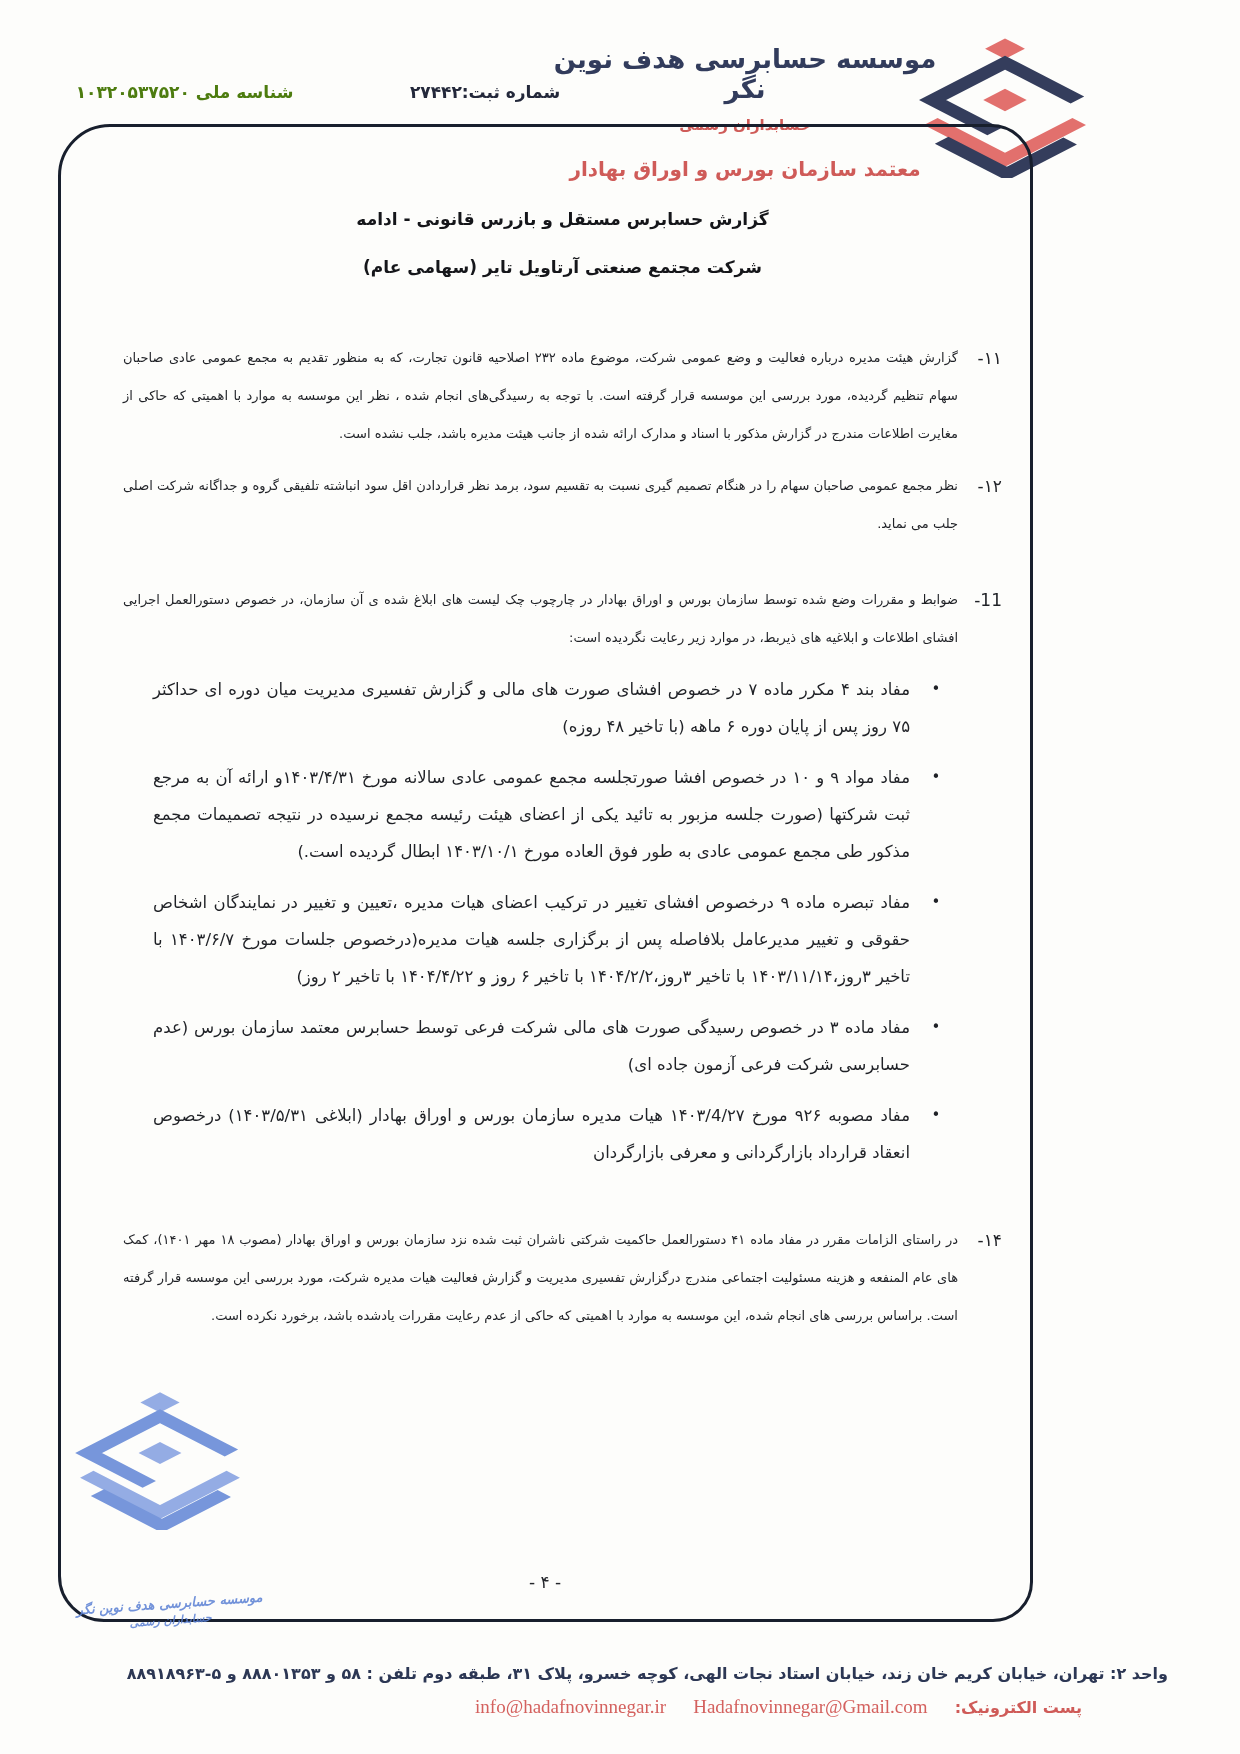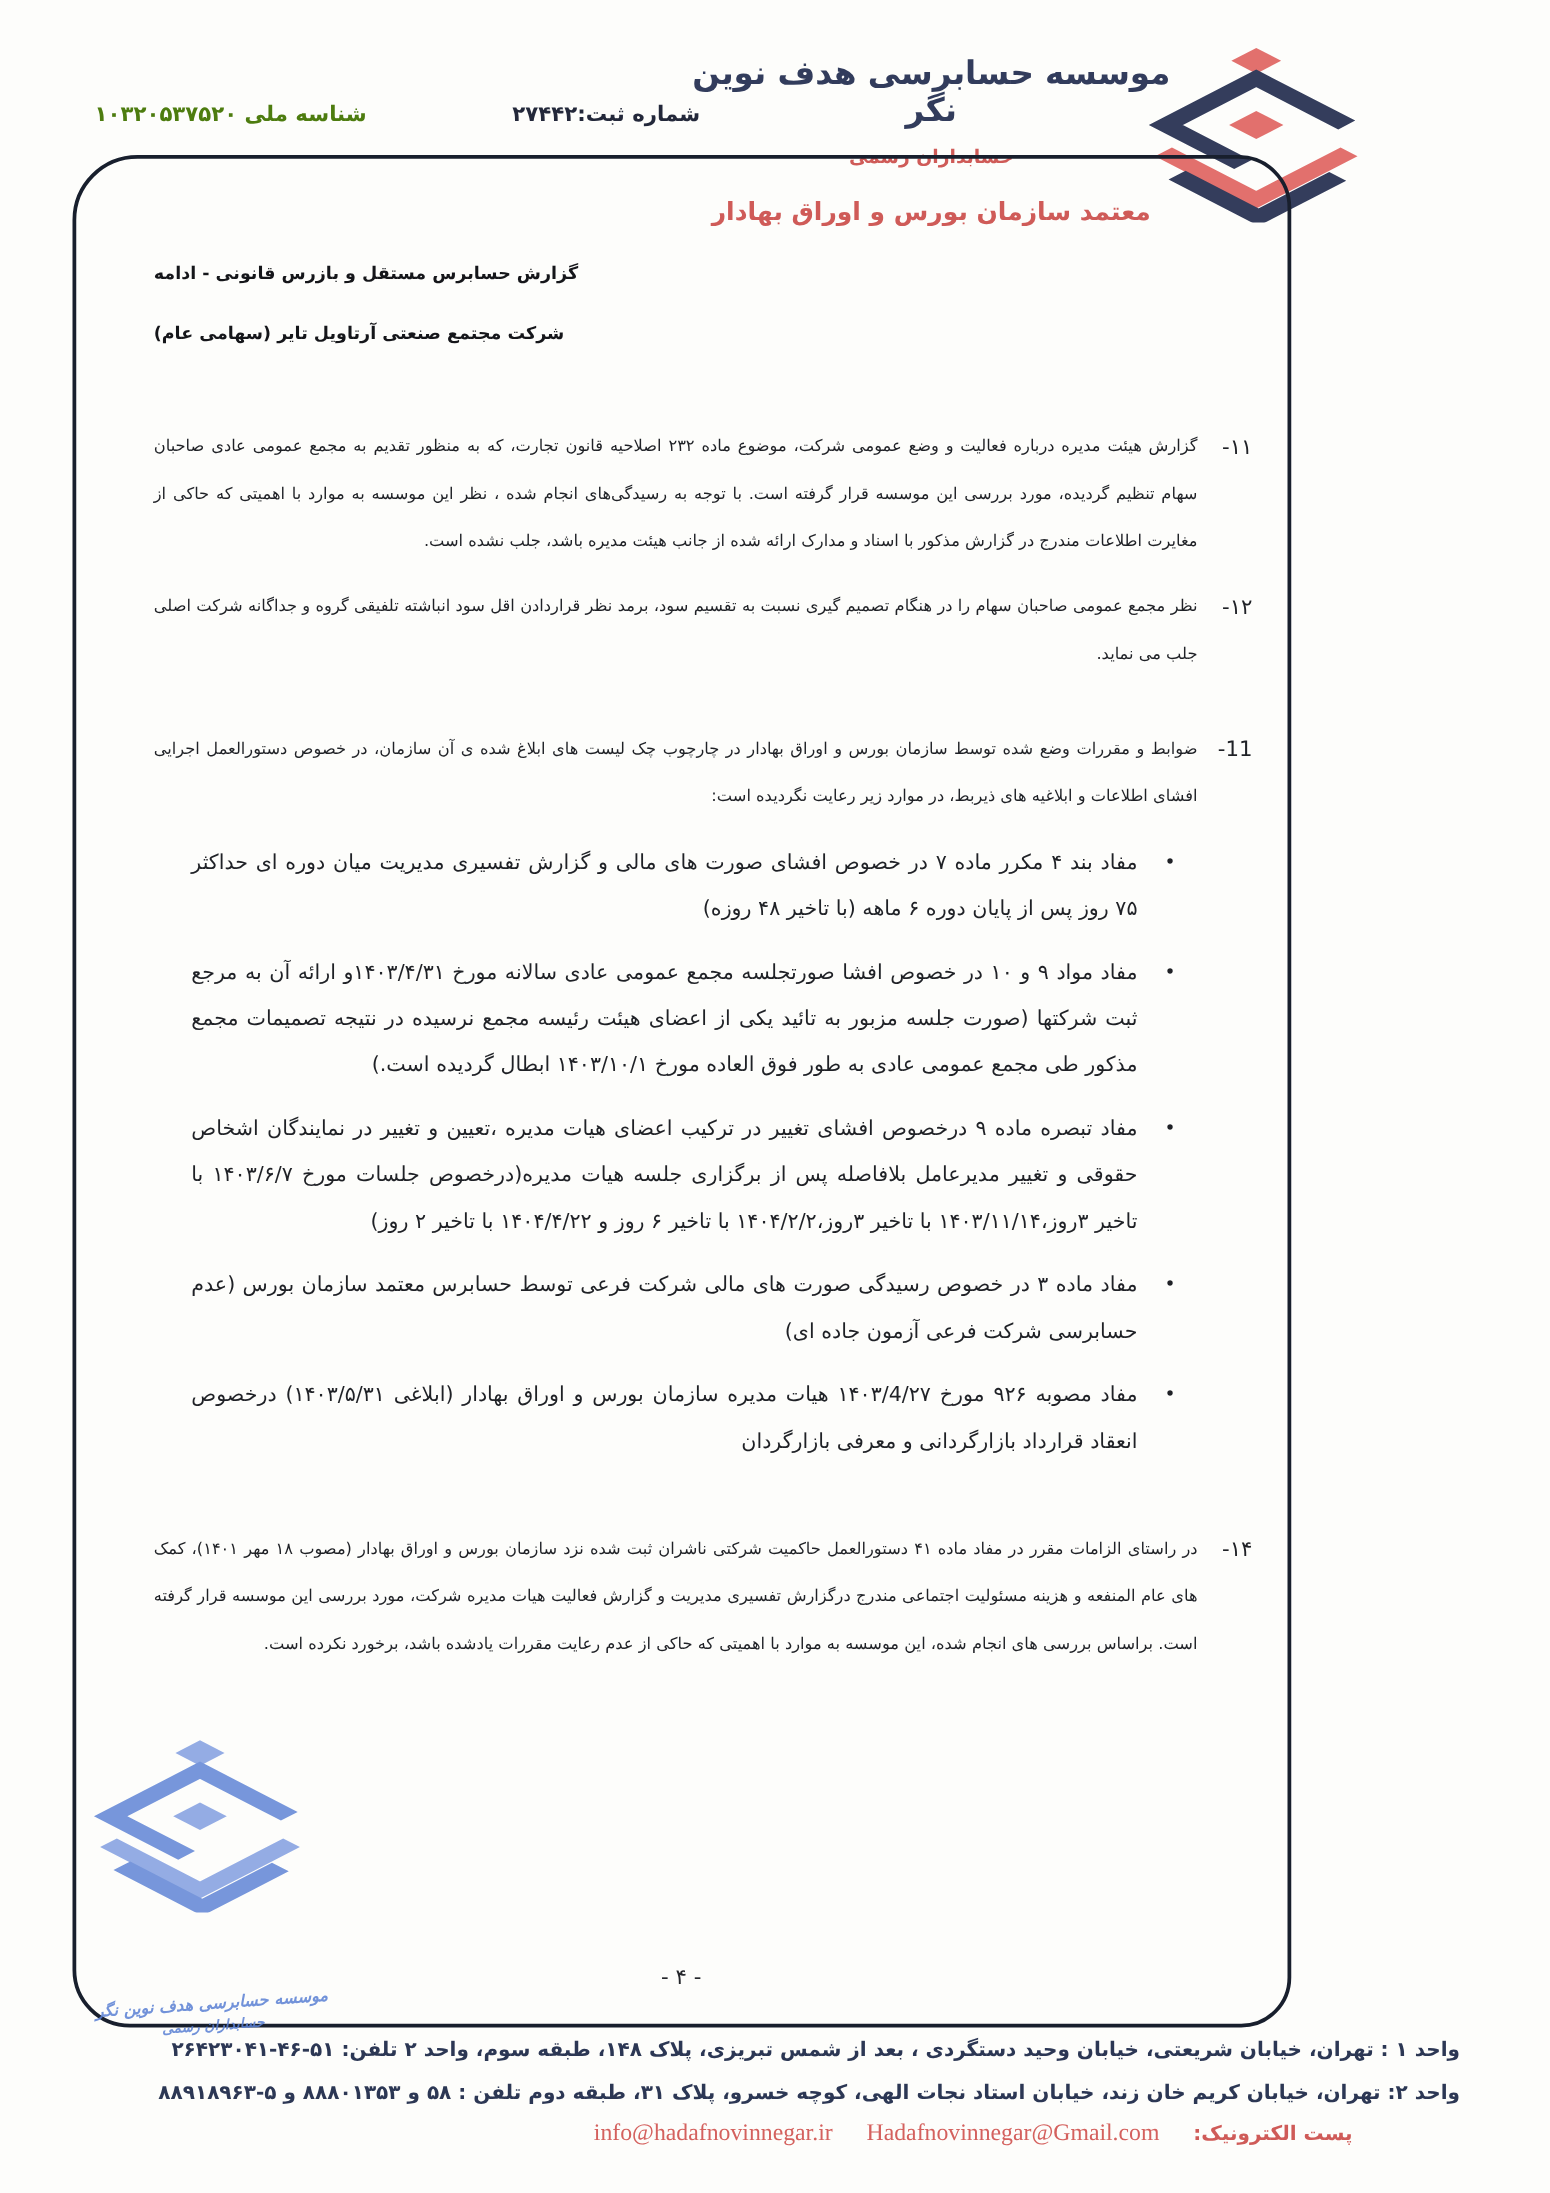--- a/index.html
+++ b/index.html
@@ -46,7 +46,7 @@
     padding:76px 28px 0 62px;
     background:transparent;
   }
-  .title{font-size:14px;font-weight:bold;line-height:32px;text-align:left;color:#15161a;}
+  .title{font-size:17px;font-weight:bold;line-height:32px;text-align:center;color:#15161a;}
   .title+.title{margin-top:16px;}
   .title2{margin-bottom:56px;}
 

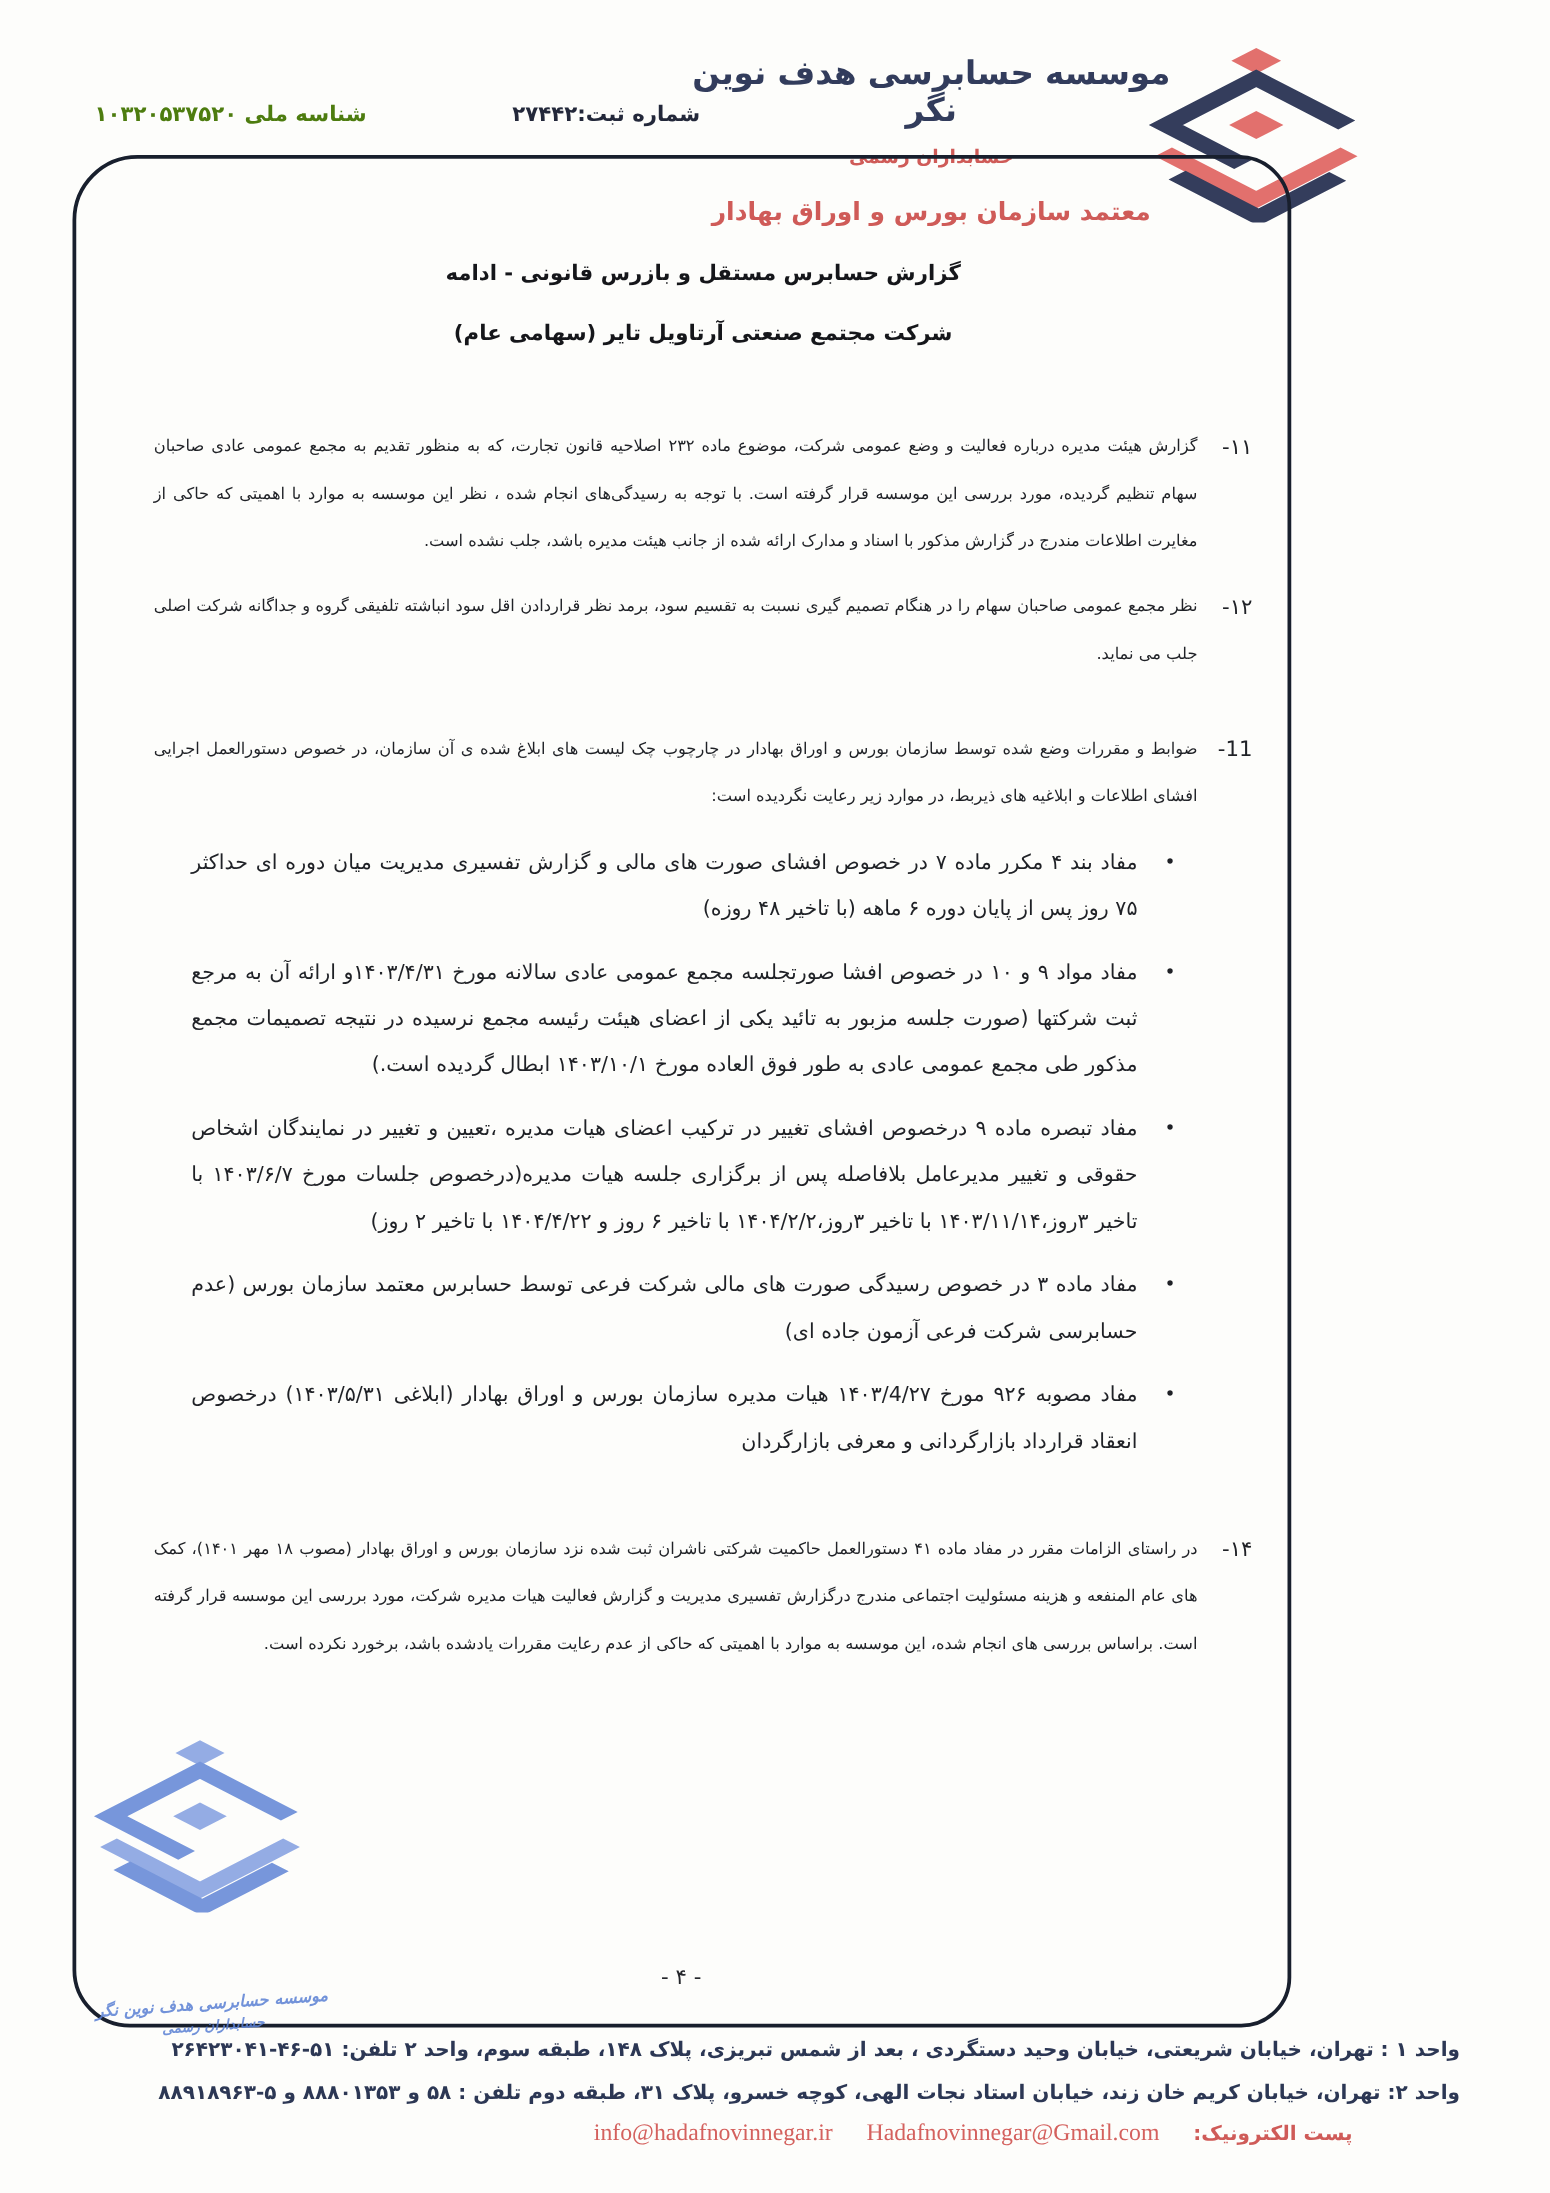--- a/index.html
+++ b/index.html
@@ -179,7 +179,6 @@
     <div class="s2">حسابداران رسمی</div>
   </div>
 
-  <div class="footer-line1">واحد ۱ : تهران، خیابان شریعتی، خیابان وحید دستگردی ، بعد از شمس تبریزی، پلاک ۱۴۸، طبقه سوم، واحد ۲ تلفن: ۵۱-۴۶-۲۶۴۲۳۰۴۱</div>
   <div class="footer-line2">واحد ۲: تهران، خیابان کریم خان زند، خیابان استاد نجات الهی، کوچه خسرو، پلاک ۳۱، طبقه دوم تلفن : ۵۸ و ۸۸۸۰۱۳۵۳ و ۵-۸۸۹۱۸۹۶۳</div>
   <div class="footer-line3">
     <span class="email-label">پست الکترونیک:</span>

